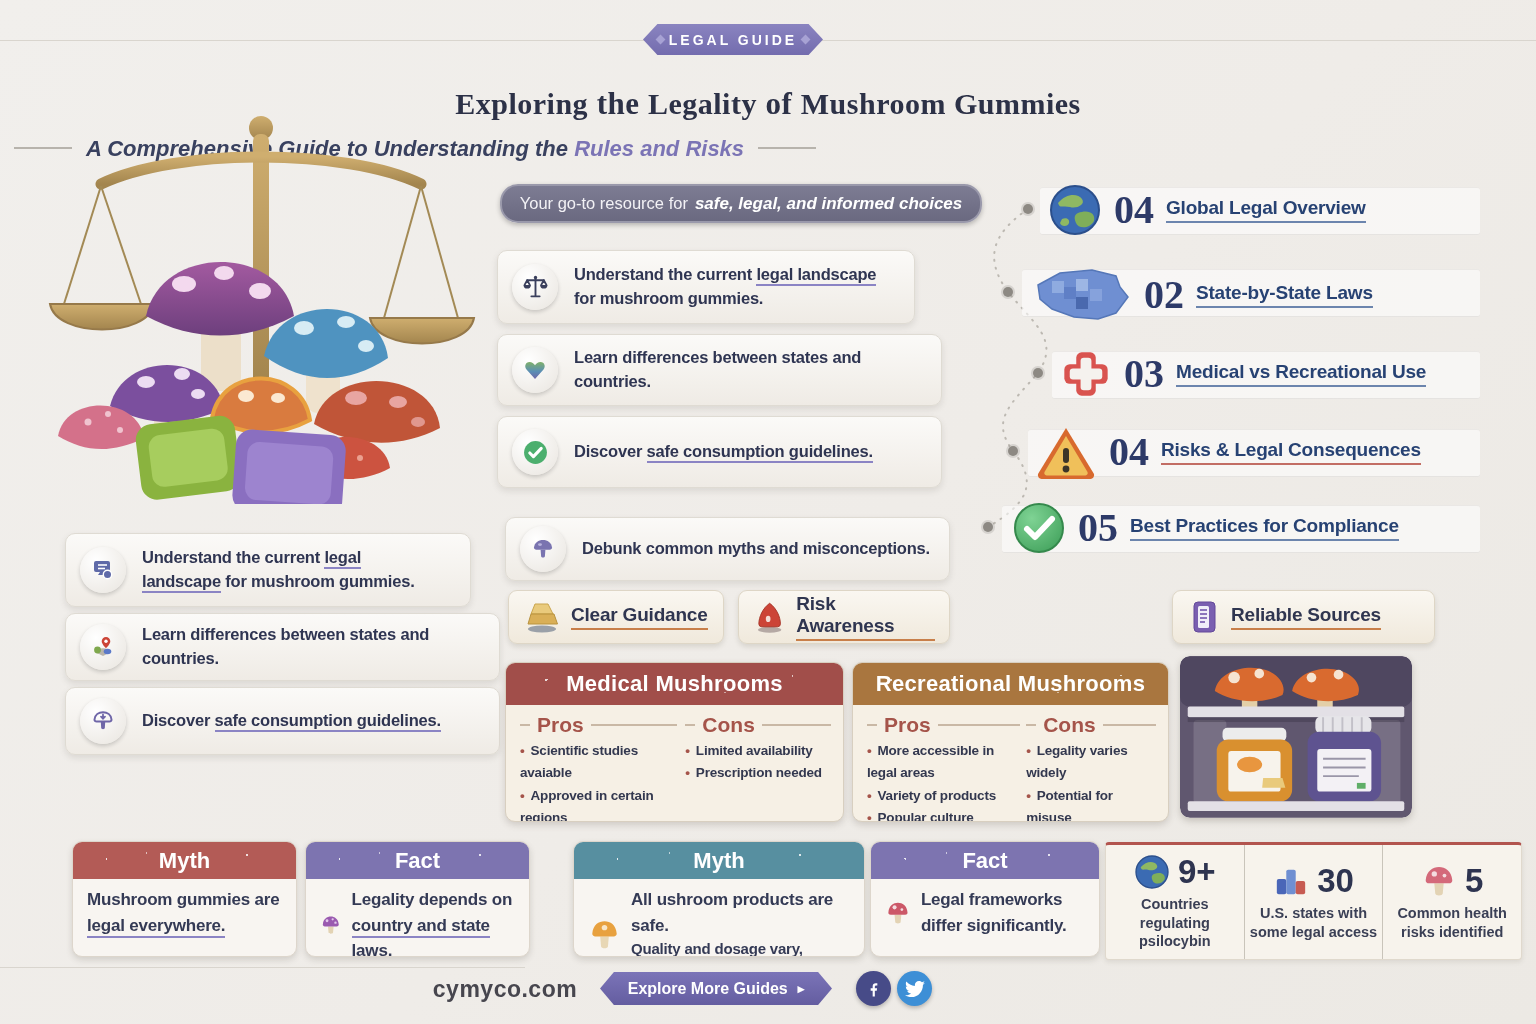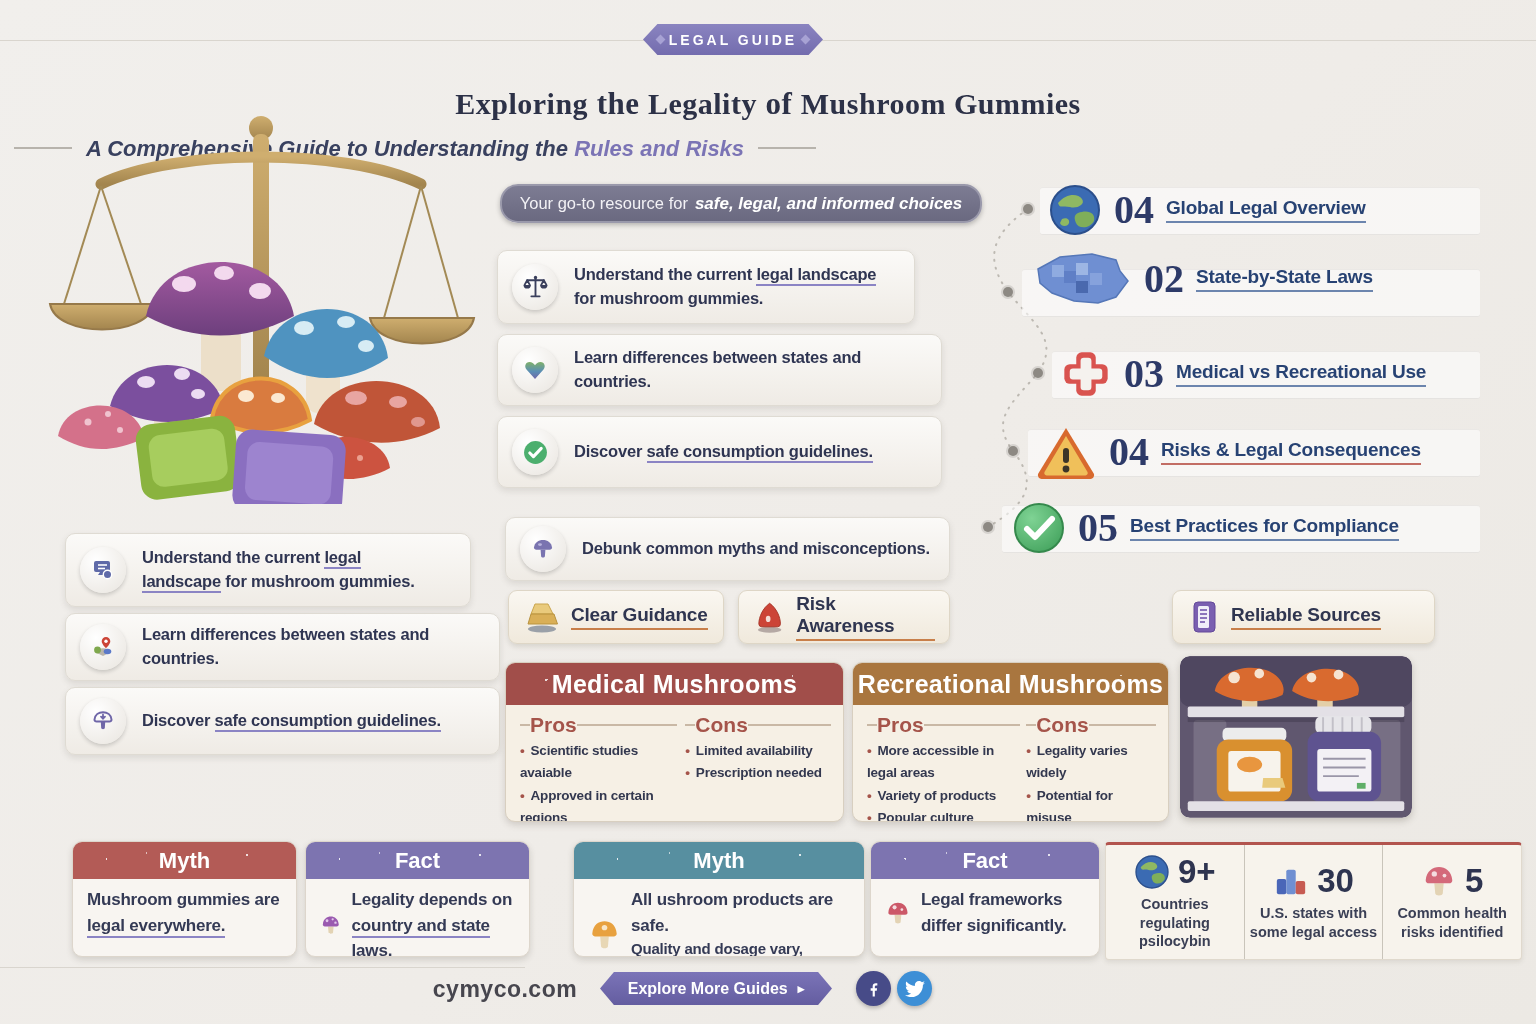--- a/index.html
+++ b/index.html
@@ -294,7 +294,7 @@
     <span class="slabel">Global Legal Overview</span>
   </div>
 
-  <div class="step" style="left:1030px;top:246px;height:66px">
+  <div class="step" style="left:1030px;top:262px;height:66px">
     <svg width="102" height="68" viewBox="0 0 102 68">
       <path d="M8 24 L30 12 L62 9 L86 15 L90 26 L98 36 L86 52 L68 58 L44 56 L22 48 L10 38 Z" fill="#6f8fd2" stroke="#5577b8" stroke-width="1.5"></path>
       <rect x="22" y="20" width="12" height="12" fill="#8fabe0"></rect>

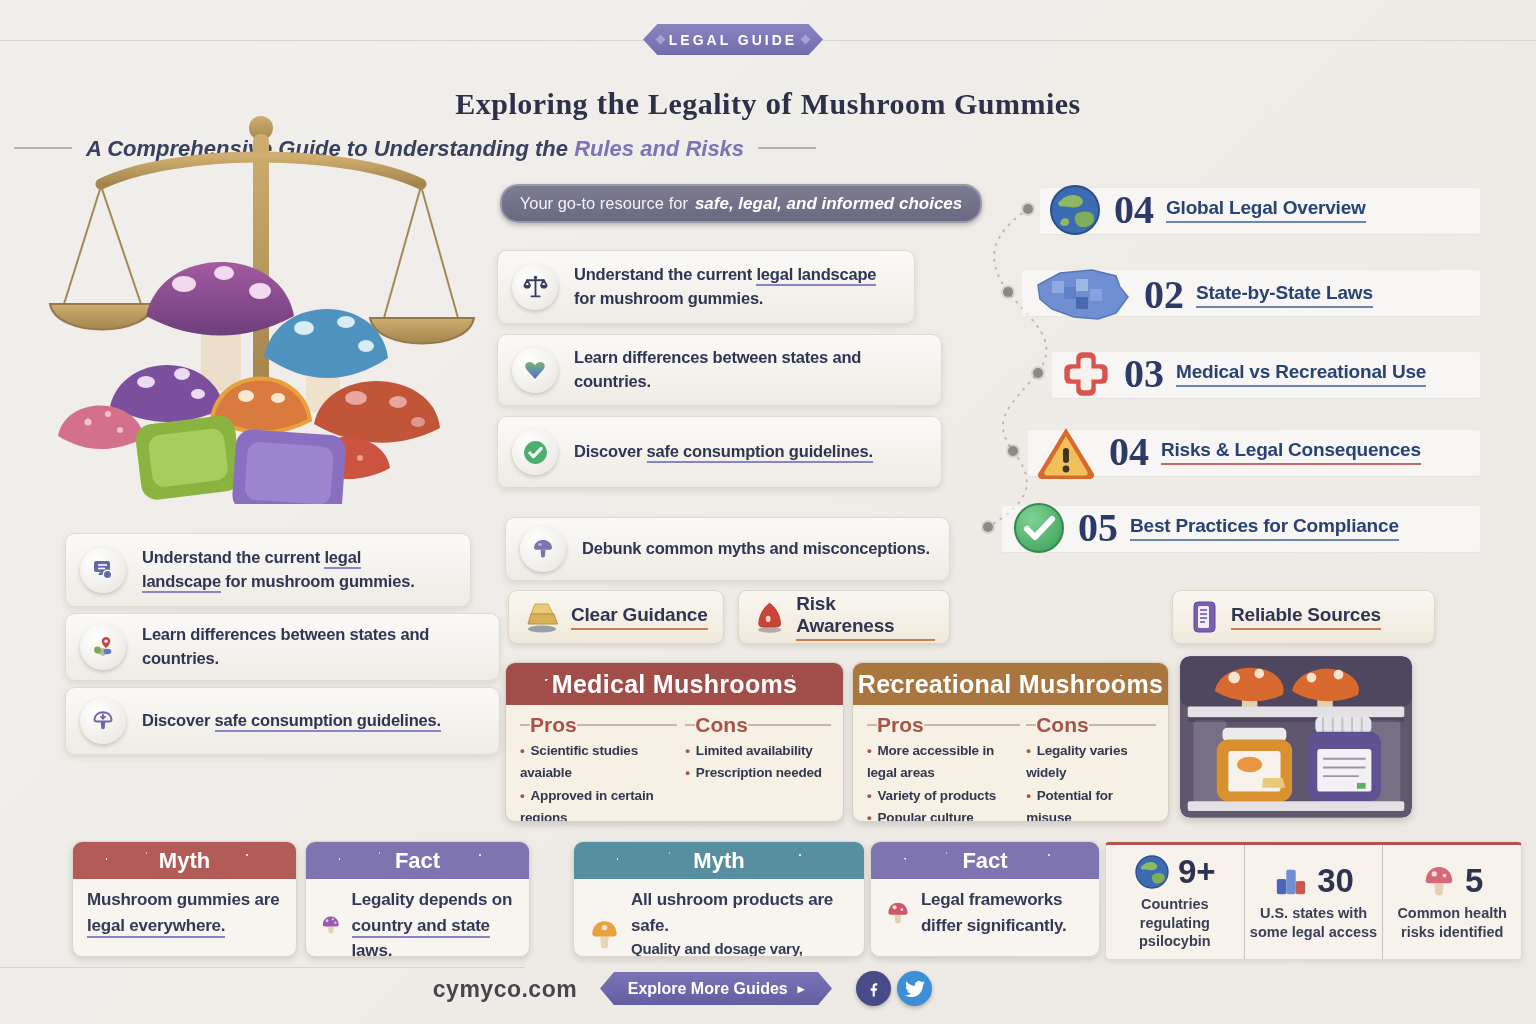--- a/index.html
+++ b/index.html
@@ -65,7 +65,7 @@
   .cmp{position:absolute;border-radius:10px;box-shadow:0 3px 7px rgba(80,70,60,.2);overflow:hidden;
        border:1px solid #d8cfc0;background:#f6f0e5;}
   .cmp .chead{height:42px;display:flex;align-items:center;justify-content:center;
-       color:#fff;font-size:25px;font-weight:700;letter-spacing:.3px;
+       color:#fff;font-size:22px;font-weight:700;letter-spacing:.3px;
        background-image:radial-gradient(circle 2px at 12% 40%,rgba(255,255,255,.8) 60%,transparent 61%),
                         radial-gradient(circle 1.5px at 85% 30%,rgba(255,255,255,.7) 60%,transparent 61%),
                         radial-gradient(circle 1.5px at 65% 70%,rgba(255,255,255,.5) 60%,transparent 61%);}

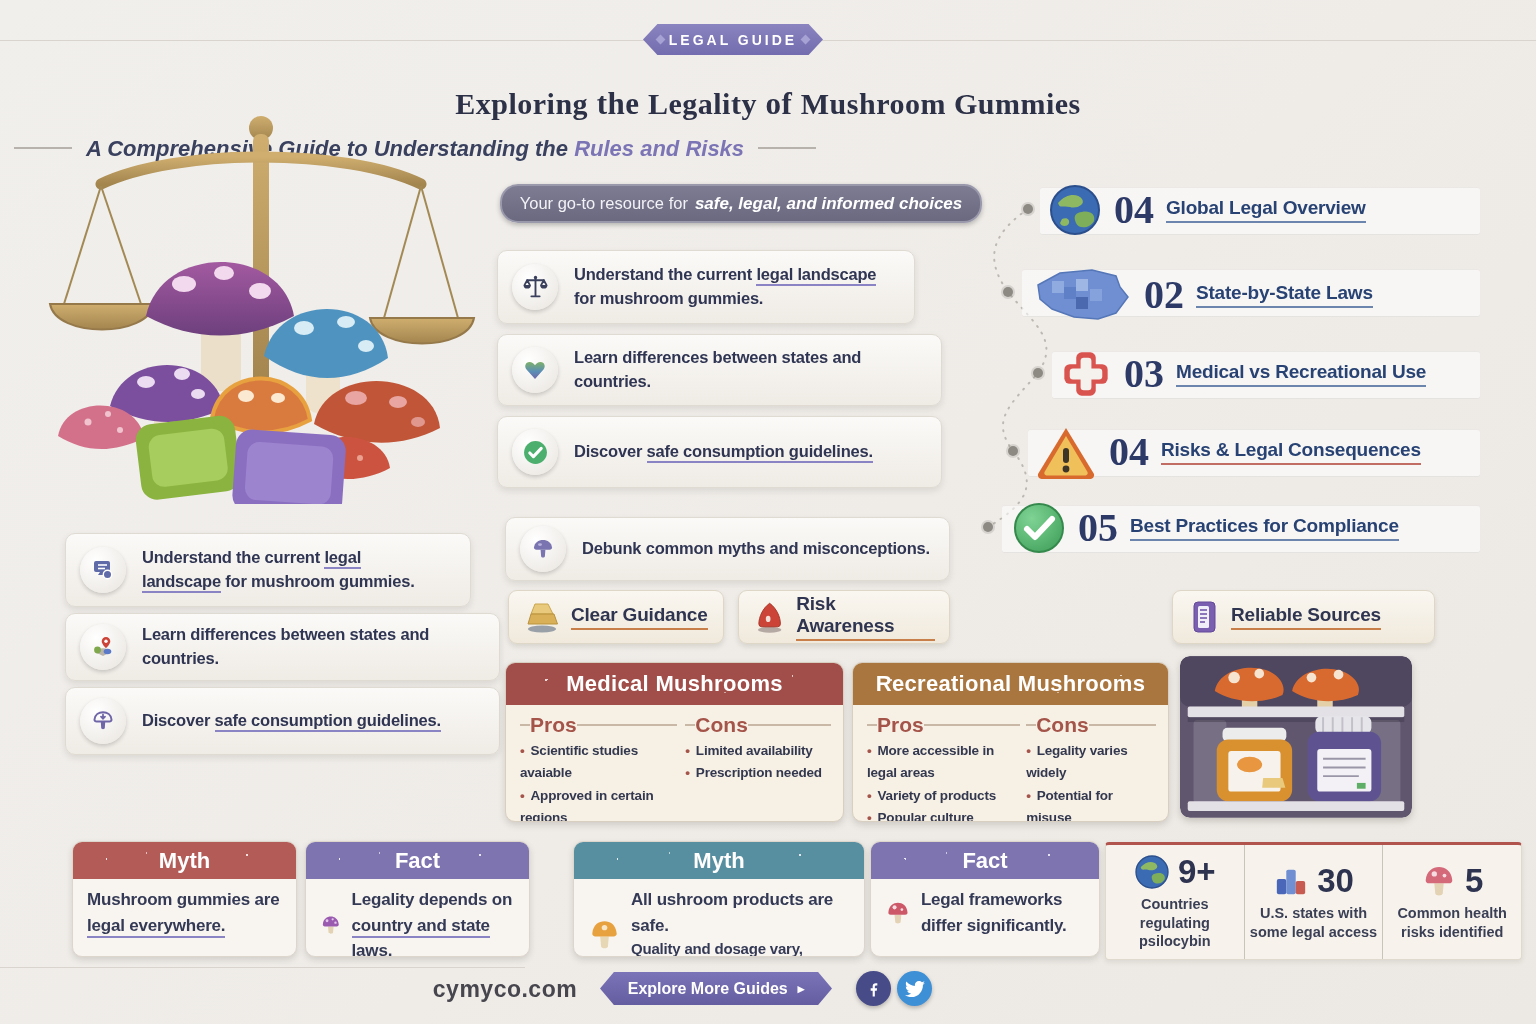--- a/index.html
+++ b/index.html
@@ -73,7 +73,7 @@
   .cmp.recreational .chead{background-color:#a9763f;}
   .pc-cols{display:flex;padding:8px 12px 10px 14px;}
   .pc-col{flex:1;}
-  .pc-h{display:flex;align-items:center;font-size:21px;font-weight:700;color:#a5544a;margin-bottom:3px;}
+  .pc-h{display:flex;align-items:center;gap:7px;font-size:21px;font-weight:700;color:#a5544a;margin-bottom:3px;}
   .pc-h .ln{flex:1;height:1.5px;background:#c9b8a5;}
   .pc-h .ln.s{flex:0 0 10px;}
   .pc ul{margin:0;padding:0;list-style:none;}

